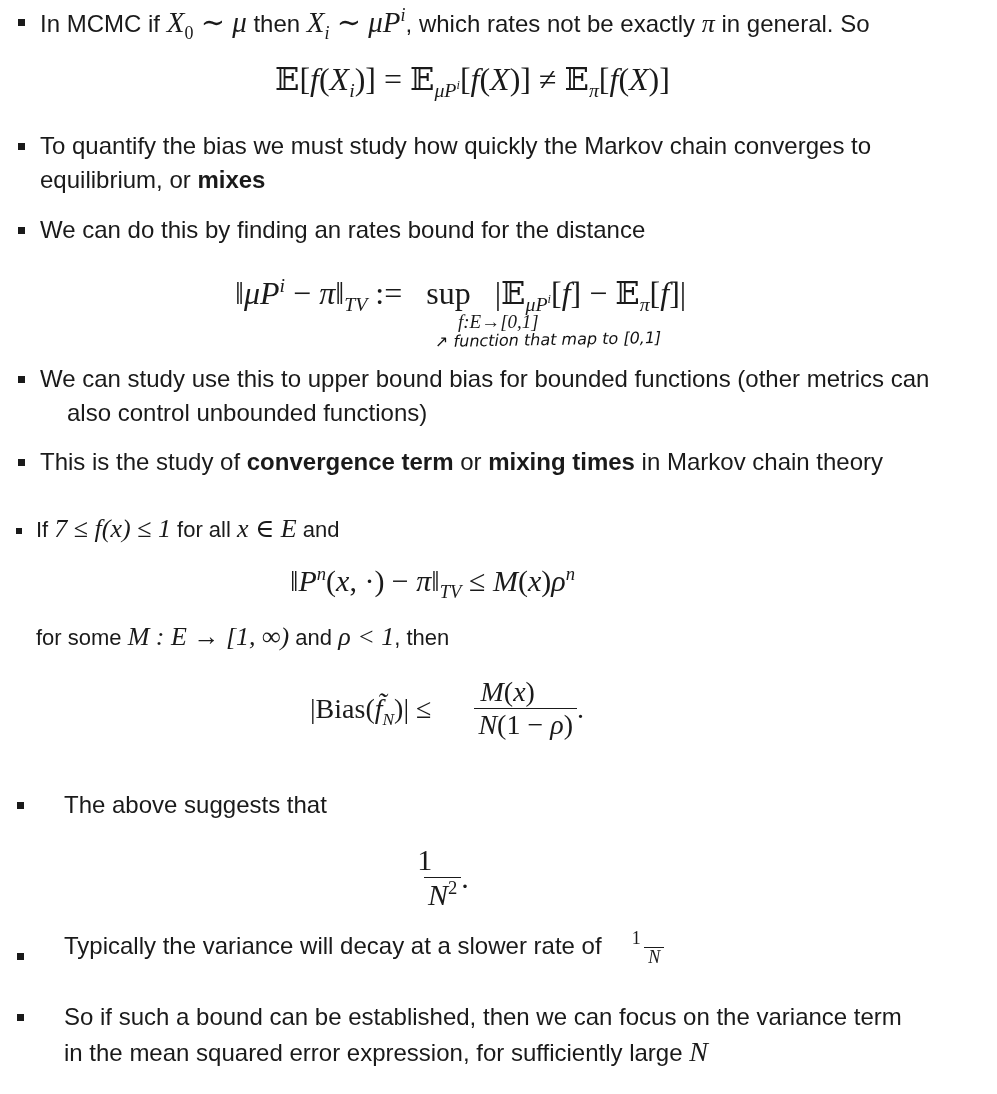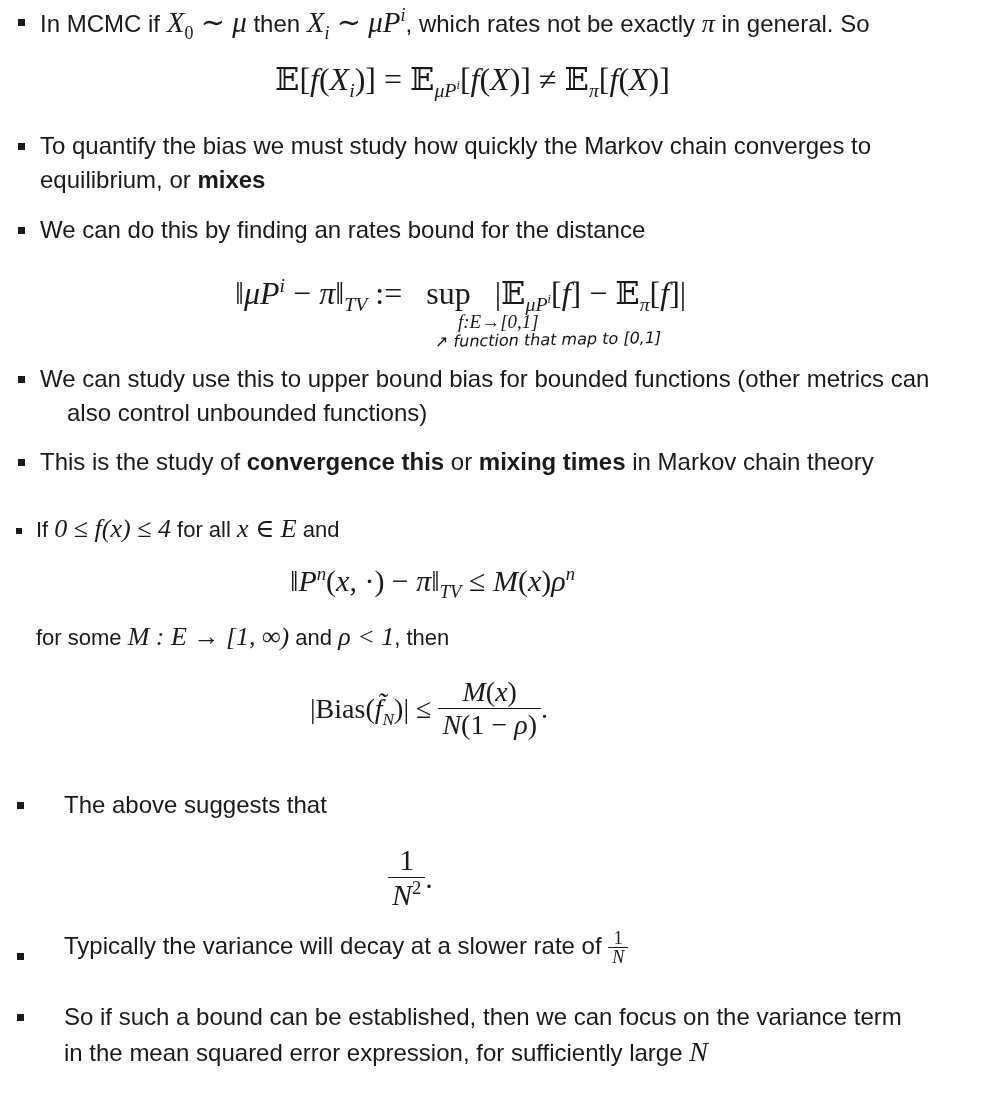--- a/index.html
+++ b/index.html
@@ -63,7 +63,7 @@
 
 <div class="bullet" style="left:18px;top:459px;"></div>
 <div class="abs txt" style="left:40px;top:445px;">
-  <span>This is the study of </span><b>convergence this</b><span> or </span><b>mixing times</b><span> in Markov chain theory</span>
+  <span>This is the study of </span><b>convergence term</b><span> or </span><b>mixing times</b><span> in Markov chain theory</span>
 </div>
 
 <div class="bullet" style="left:16px;top:528px;width:6px;height:6px;"></div>

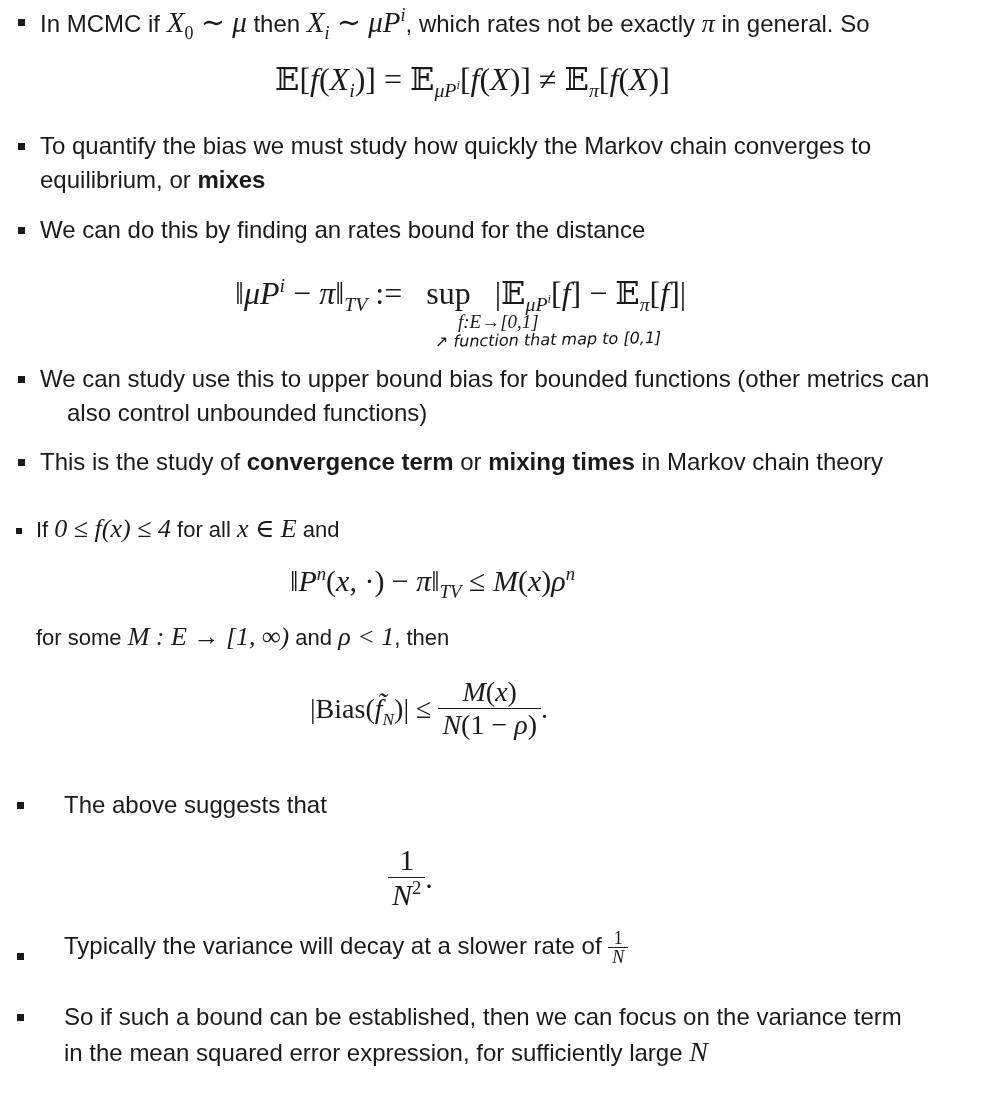--- a/index.html
+++ b/index.html
@@ -68,7 +68,7 @@
 
 <div class="bullet" style="left:16px;top:528px;width:6px;height:6px;"></div>
 <div class="abs txt-sm" style="left:36px;top:514px;">
-  <span>If </span><span class="m" style="font-size:26px">0 ≤ f(x) ≤ 4</span><span> for all </span><span class="m" style="font-size:26px">x ∈ E</span><span> and</span>
+  <span>If </span><span class="m" style="font-size:26px">7 ≤ f(x) ≤ 1</span><span> for all </span><span class="m" style="font-size:26px">x ∈ E</span><span> and</span>
 </div>
 
 <div class="abs eq" style="left:290px;top:564px;font-size:30px;">

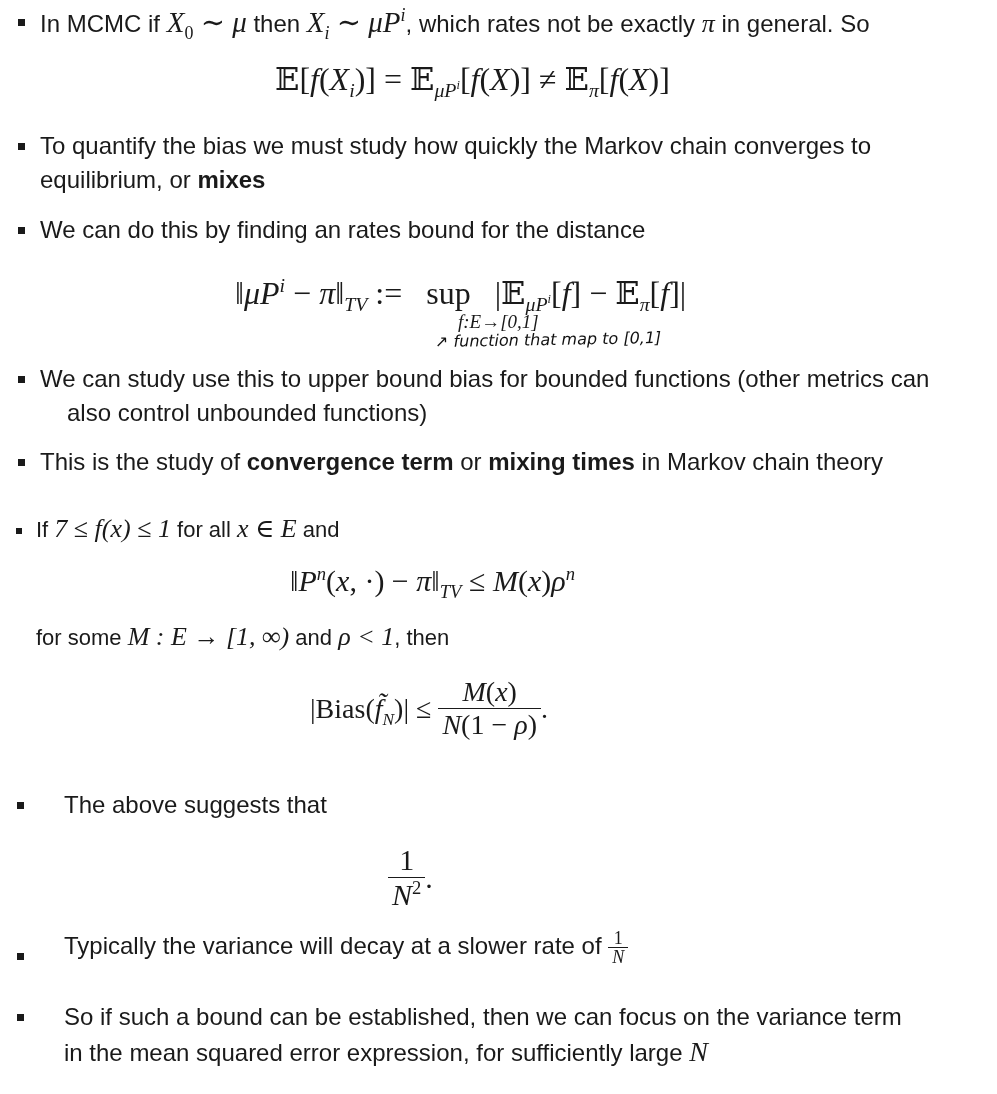--- a/index.html
+++ b/index.html
@@ -22,7 +22,7 @@
   b { font-weight: bold; }
   .frac { display: inline-block; vertical-align: middle; text-align: center; }
   .frac .num { display: block; padding: 0 4px; }
-  .frac .den { display: block; border-top: 1.5px solid #1a1a1a; padding: 0 4px; }
+  .frac .den { display: block; border-top: 1.5px solid #1a1a1a; padding: 0 4px; margin-left: 36px; }
   .hand {
     font-family: "DejaVu Sans", sans-serif; font-style: italic;
     font-size: 16px; color: #111; transform: rotate(-1deg);

